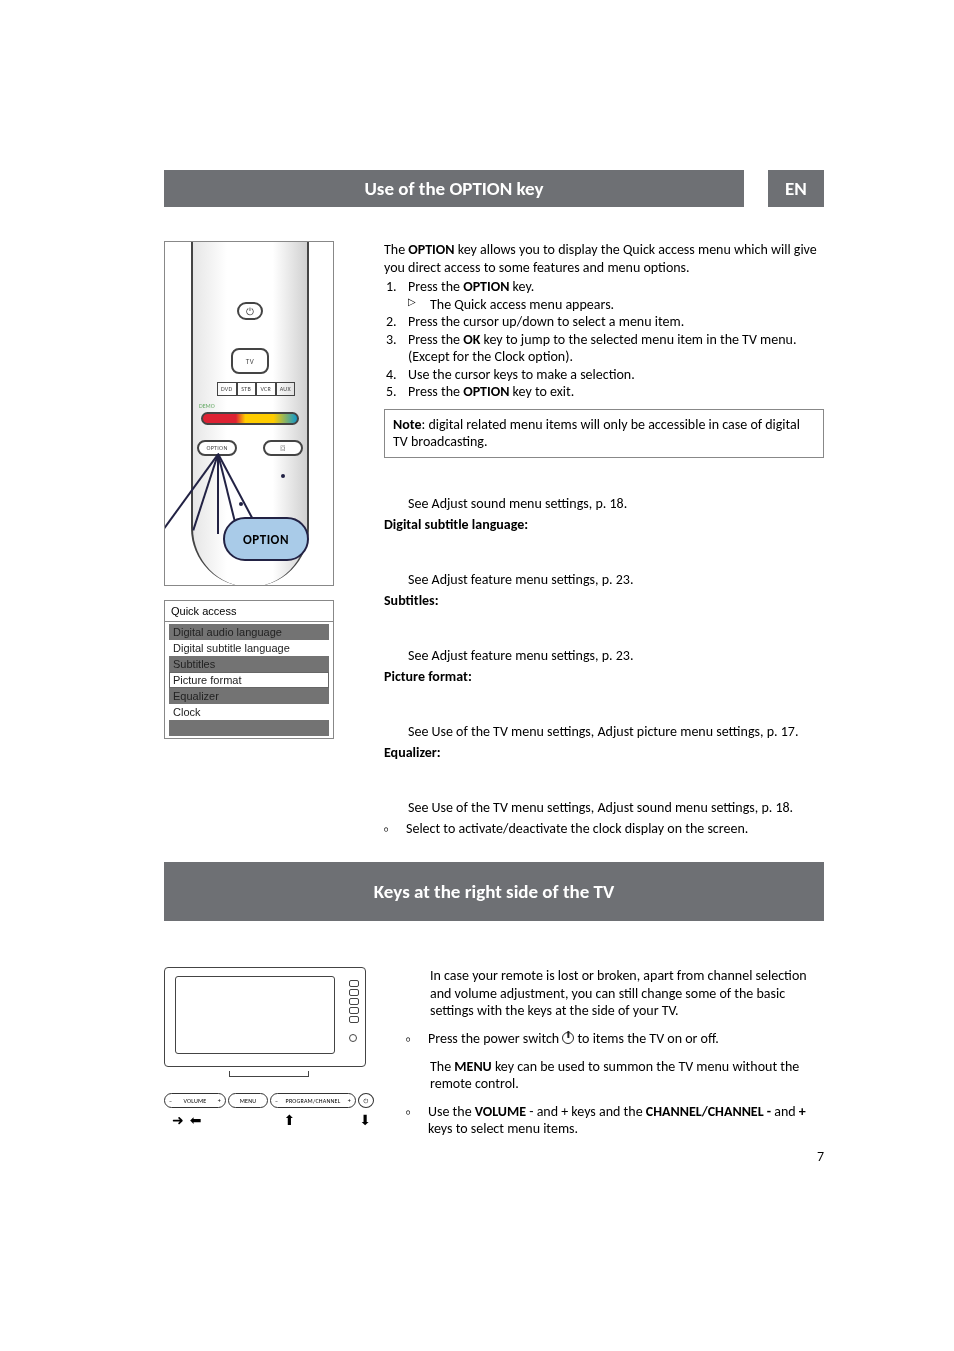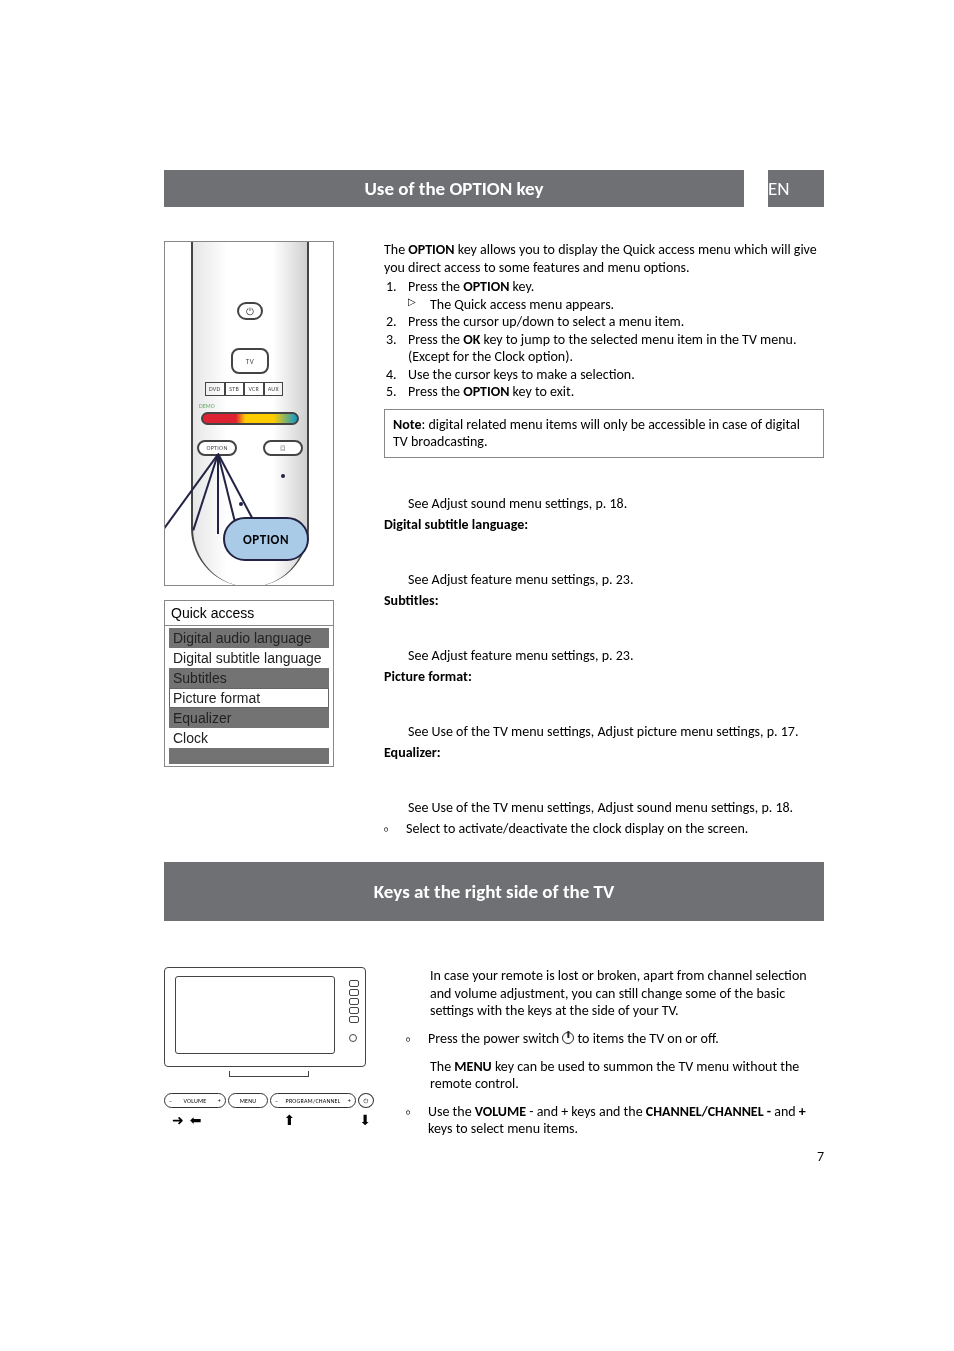--- a/index.html
+++ b/index.html
@@ -34,8 +34,9 @@
     width: 56px;
     background: #6e7074;
     color: #fff;
-    font-weight: normal;
+    font-weight: bold;
     font-size: 19px;
+    text-align: center;
     padding: 7px 0;
   }
   .columns {

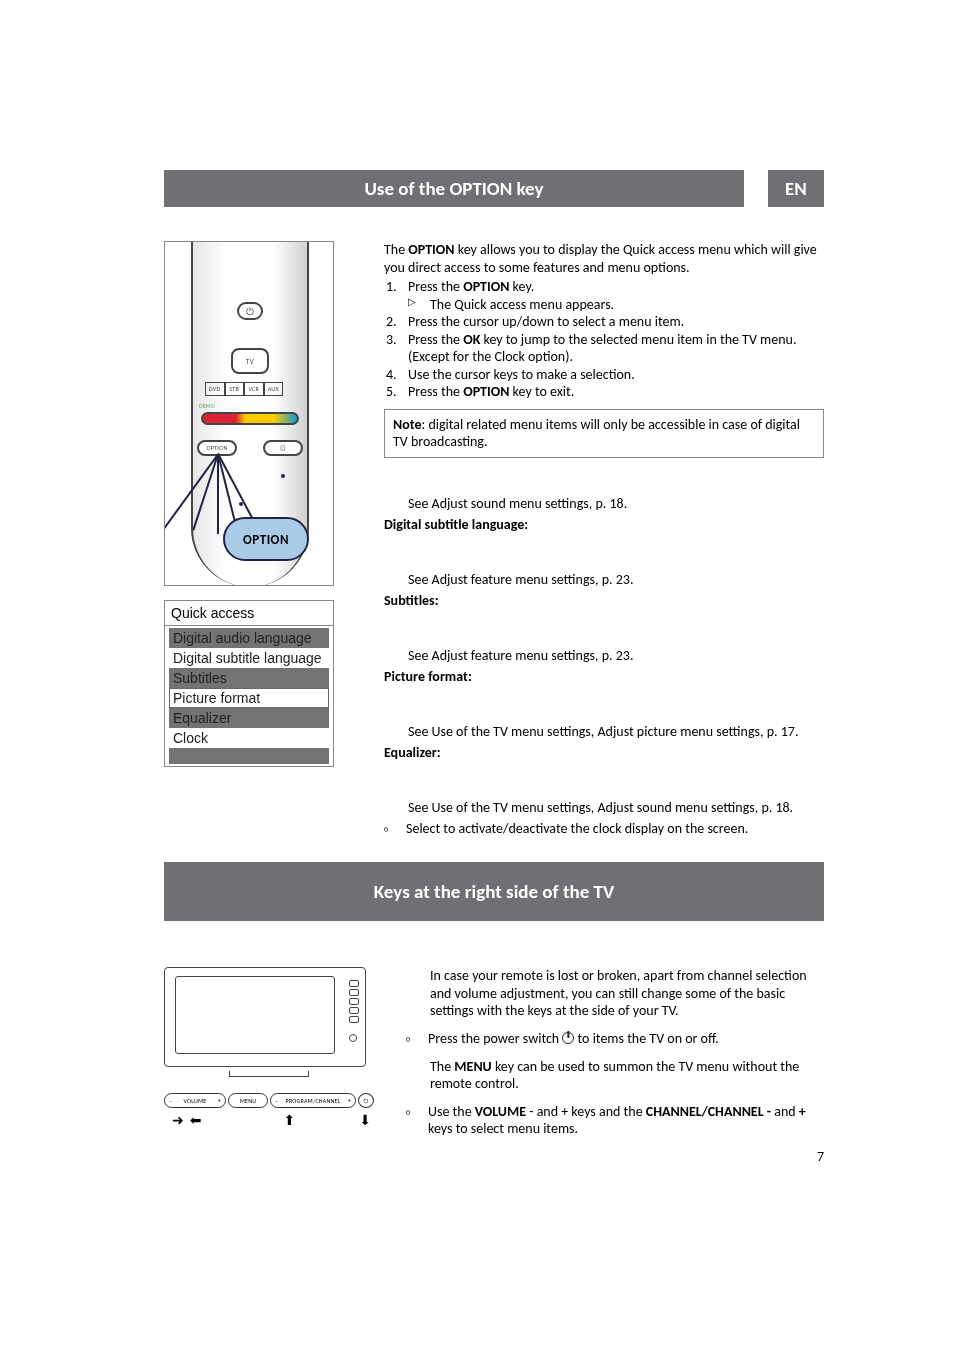--- a/index.html
+++ b/index.html
@@ -87,7 +87,7 @@
     font-size:7px; color:#444; letter-spacing:0.5px;
   }
   .src-row {
-    position:absolute; left:20px; top:140px; width:98px;
+    position:absolute; left:32px; top:140px; width:98px;
     display:flex; gap:0;padding-left:20px;
   }
   .src-row div {

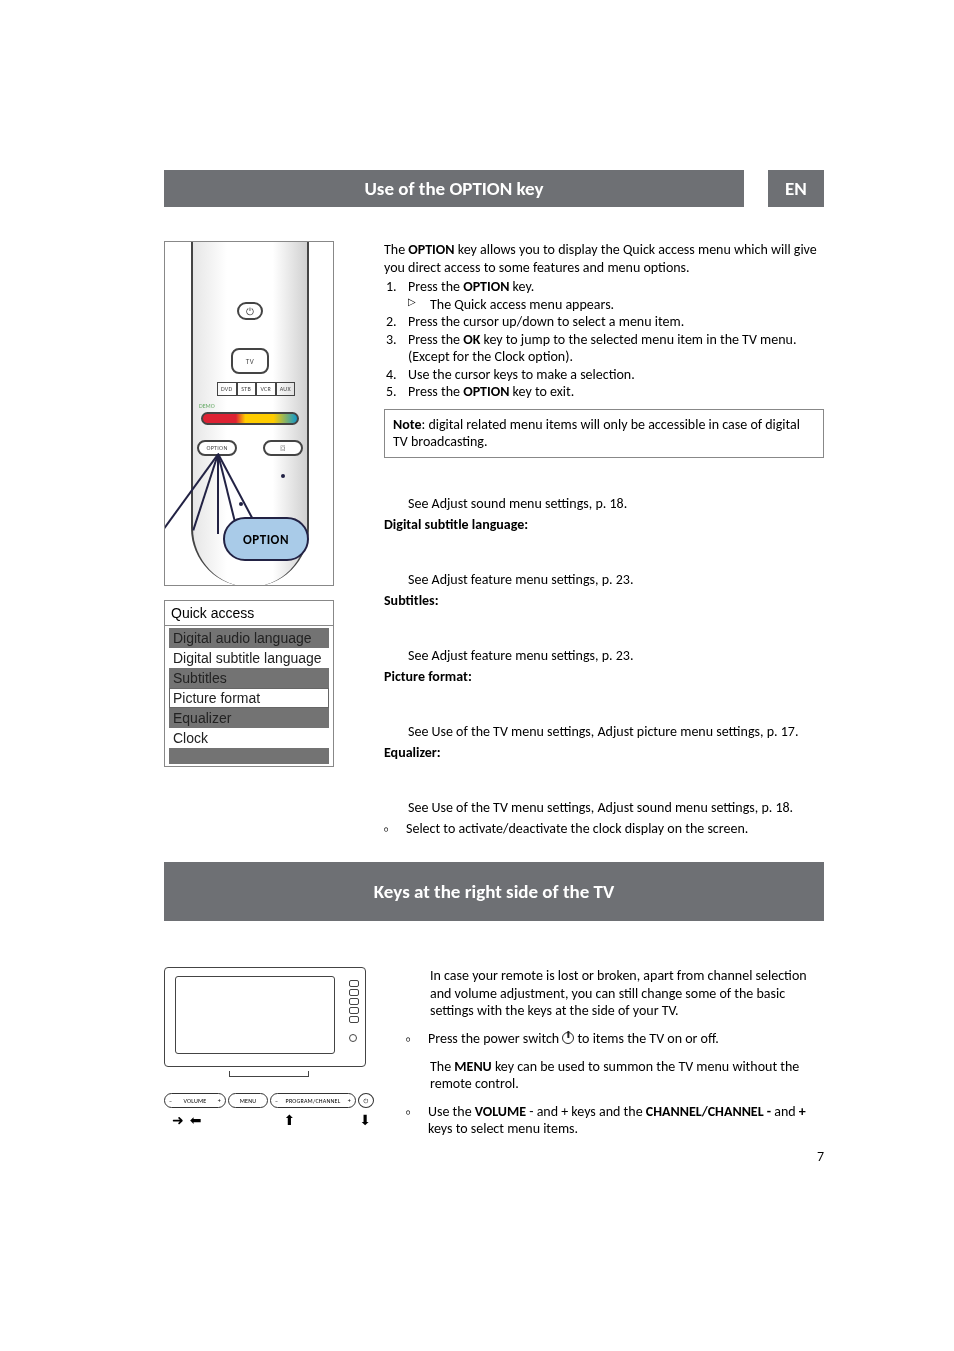--- a/index.html
+++ b/index.html
@@ -137,7 +137,7 @@
   .qa-menu {
     border:1px solid #888;
     font-family: Arial, Helvetica, sans-serif;
-    font-size:14px;
+    font-size:11px;
     background:#fff;
   }
   .qa-title {

